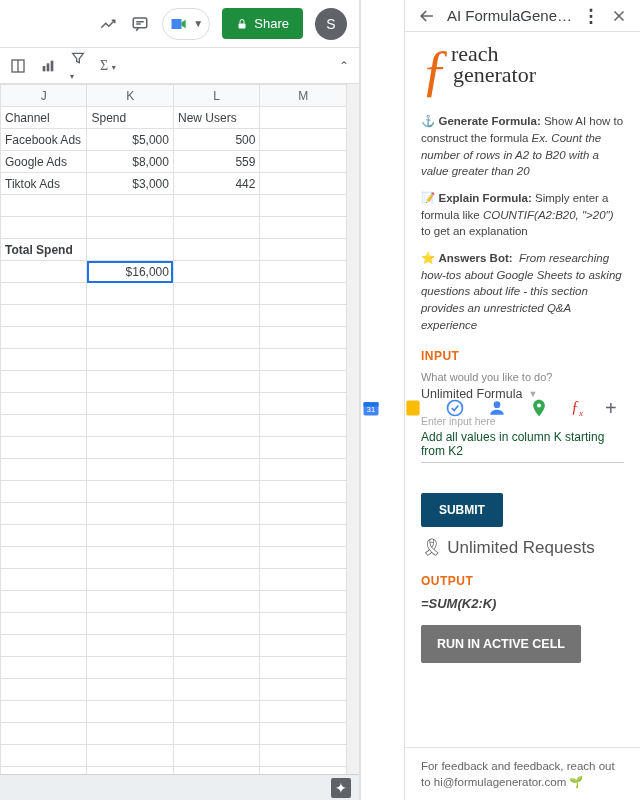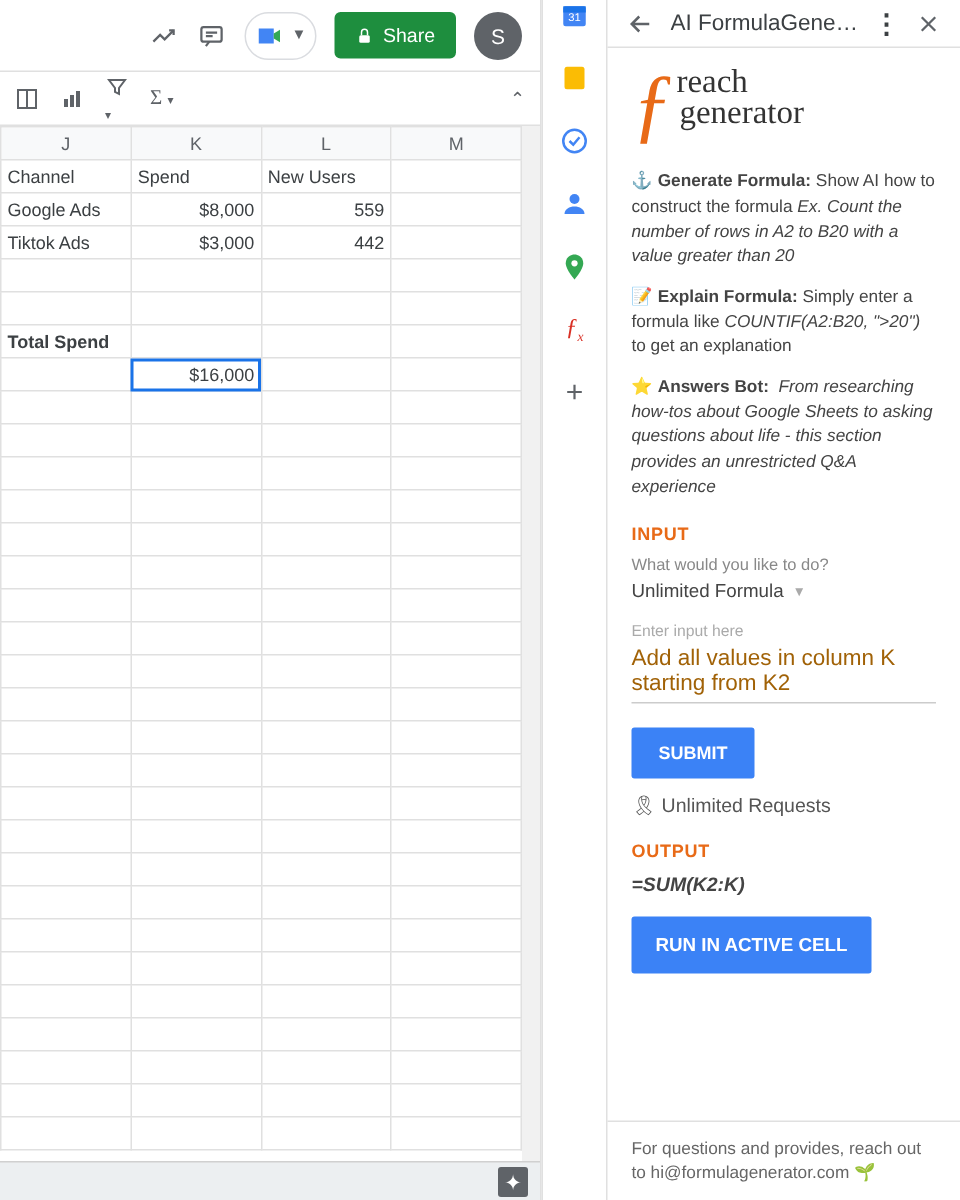--- a/index.html
+++ b/index.html
@@ -134,6 +134,12 @@
               <td></td>
             </tr>
             <tr>
+              <td>Facebook Ads</td>
+              <td class="num">$5,000</td>
+              <td class="num">500</td>
+              <td></td>
+            </tr>
+            <tr>
               <td>Google Ads</td>
               <td class="num">$8,000</td>
               <td class="num">559</td>

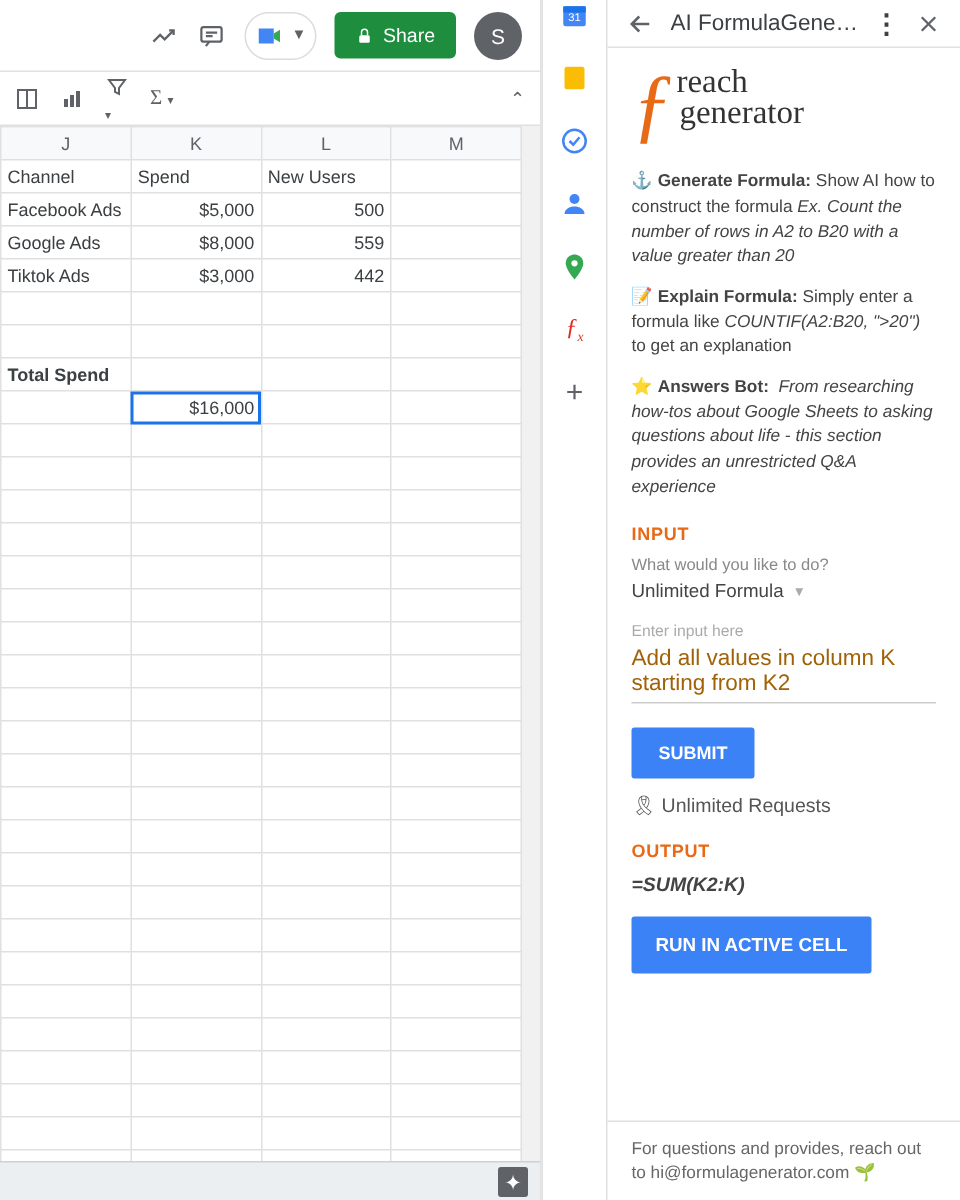--- a/index.html
+++ b/index.html
@@ -24,7 +24,7 @@
 .scrollbar-v { width: 12px; background: #f1f1f1; }
 .bottom-bar { height: 26px; background: #eceff1; border-top: 1px solid #d0d0d0; display: flex; align-items: center; justify-content: flex-end; padding: 0 8px; }
 .explore-btn { width: 20px; height: 20px; background: #5f6368; color: #fff; display: flex; align-items: center; justify-content: center; font-size: 14px; border-radius: 2px; }
-.siderail { width: 44px; border-left: 1px solid #e0e0e0; display: flex; flex-direction: column; align-items: center; gap: 22px; color: #5f6368; font-size: 16px; }
+.siderail { width: 44px; border-left: 1px solid #e0e0e0; display: flex; flex-direction: row; align-items: center; gap: 22px; padding-top: 16px; color: #5f6368; font-size: 16px; }
 .siderail .fx { color: #d93025; font-family: serif; font-style: italic; }
 .addon-pane { flex: 1; display: flex; flex-direction: column; border-left: 1px solid #e0e0e0; }
 .addon-header { height: 32px; display: flex; align-items: center; gap: 10px; padding: 0 12px; border-bottom: 1px solid #e0e0e0; }

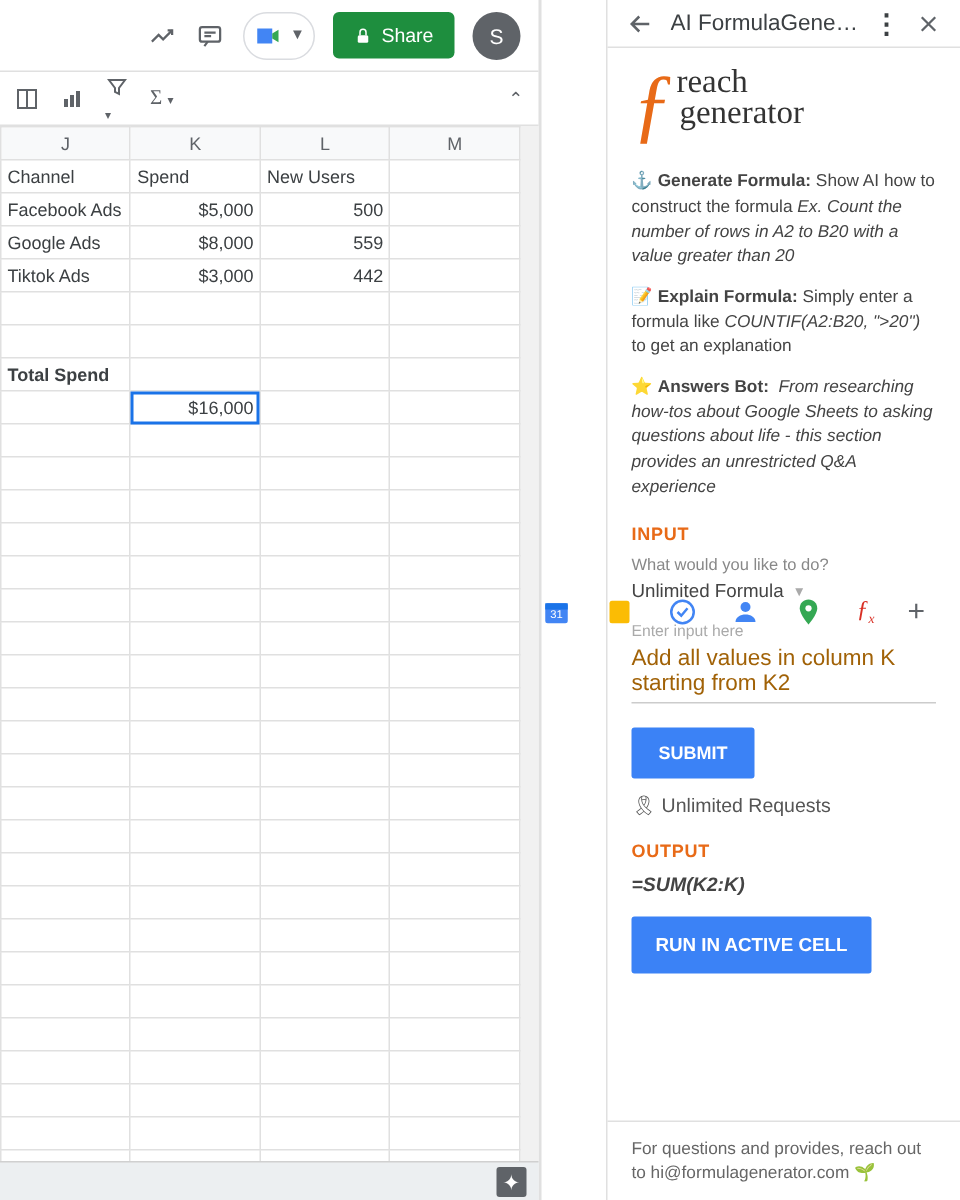--- a/index.html
+++ b/index.html
@@ -40,7 +40,7 @@
 .field-label { font-size: 11px; color: #888; margin-bottom: 4px; }
 .dropdown { display: flex; align-items: center; gap: 6px; font-size: 12.5px; color: #444; margin-bottom: 14px; }
 .dropdown .tri { font-size: 9px; color: #aaa; }
-.input-text-static { font-size: 15px; color: #a16207; border-bottom: 1px solid #ccc; padding-bottom: 4px; margin-bottom: 6px; }
+.input-text-static { font-size: 12px; color: #14532d; border-bottom: 1px solid #ccc; padding-bottom: 4px; margin-bottom: 20px; }
 .hint { font-size: 10.5px; color: #aaa; margin-bottom: 3px; }
 .submit-btn { background: #3b82f6; color: #fff; border: none; padding: 10px 18px; font-size: 12px; font-weight: 600; cursor: pointer; margin: 10px 0; border-radius: 2px; }
 .note { font-size: 13px; color: #555; margin-bottom: 6px; }

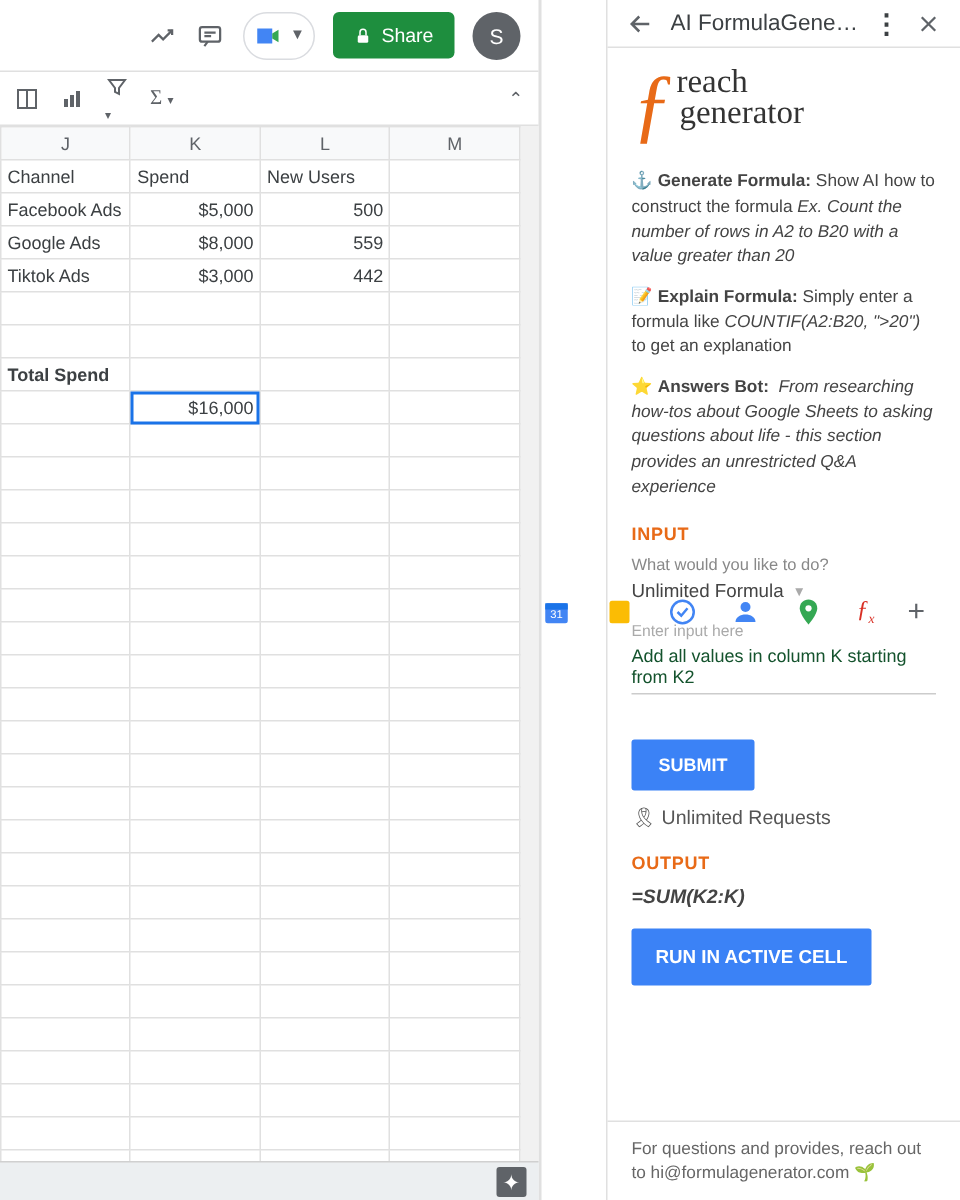--- a/index.html
+++ b/index.html
@@ -42,7 +42,7 @@
 .dropdown .tri { font-size: 9px; color: #aaa; }
 .input-text-static { font-size: 12px; color: #14532d; border-bottom: 1px solid #ccc; padding-bottom: 4px; margin-bottom: 20px; }
 .hint { font-size: 10.5px; color: #aaa; margin-bottom: 3px; }
-.submit-btn { background: #3b82f6; color: #fff; border: none; padding: 10px 18px; font-size: 12px; font-weight: 600; cursor: pointer; margin: 10px 0; border-radius: 2px; }
+.submit-btn { background: #0c4a6e; color: #fff; border: none; padding: 10px 18px; font-size: 12px; font-weight: 600; cursor: pointer; margin: 10px 0; border-radius: 2px; }
 .note { font-size: 13px; color: #555; margin-bottom: 6px; }
 .output-code { font-weight: 700; font-style: italic; font-size: 13px; margin: 6px 0 14px 0; }
 .run-btn { background: #3b82f6; color: #fff; border: none; padding: 12px 16px; font-size: 12.5px; font-weight: 600; cursor: pointer; border-radius: 2px; }

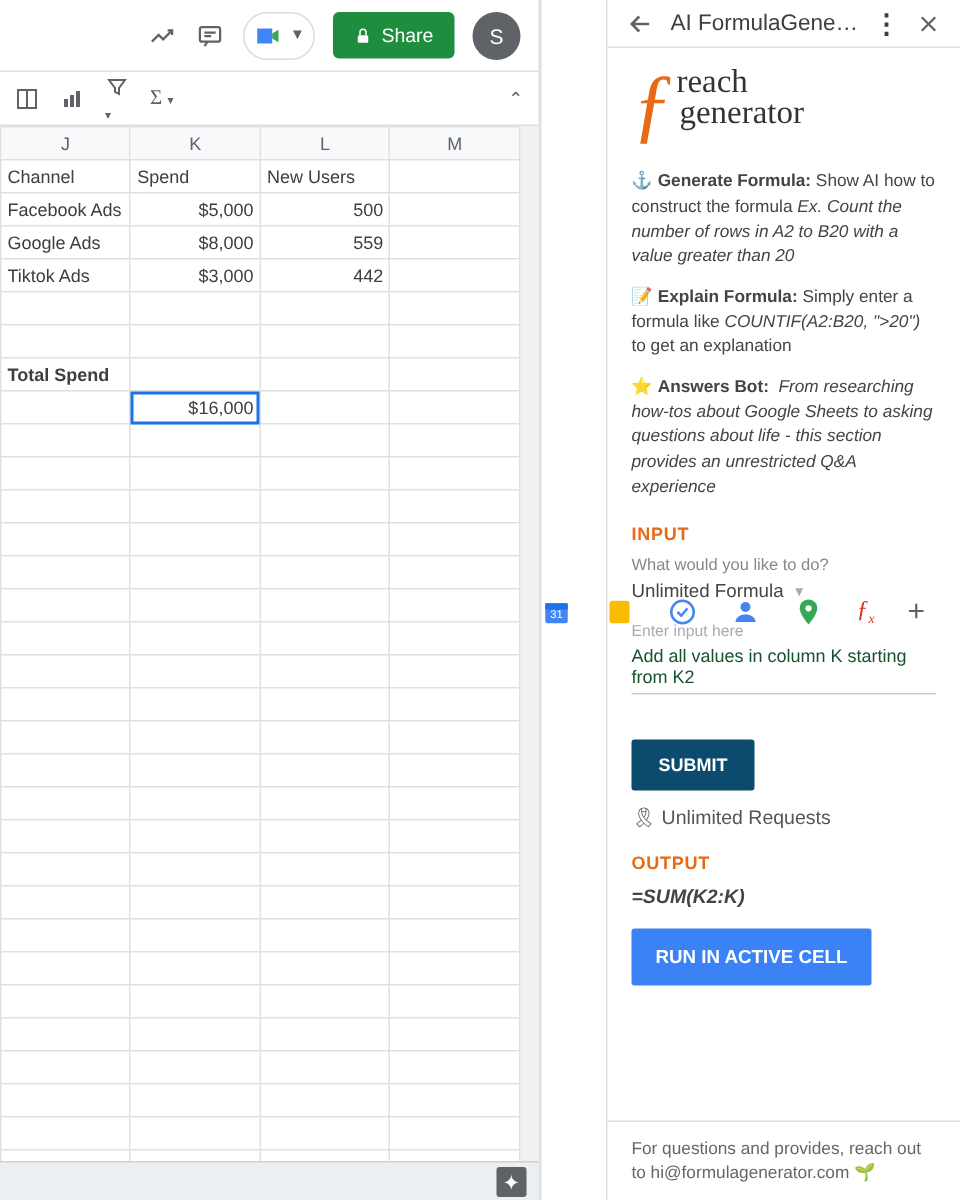--- a/index.html
+++ b/index.html
@@ -43,7 +43,7 @@
 .input-text-static { font-size: 12px; color: #14532d; border-bottom: 1px solid #ccc; padding-bottom: 4px; margin-bottom: 20px; }
 .hint { font-size: 10.5px; color: #aaa; margin-bottom: 3px; }
 .submit-btn { background: #0c4a6e; color: #fff; border: none; padding: 10px 18px; font-size: 12px; font-weight: 600; cursor: pointer; margin: 10px 0; border-radius: 2px; }
-.note { font-size: 13px; color: #555; margin-bottom: 6px; }
+.note { font-size: 17px; color: #555; margin-bottom: 6px; }
 .output-code { font-weight: 700; font-style: italic; font-size: 13px; margin: 6px 0 14px 0; }
 .run-btn { background: #3b82f6; color: #fff; border: none; padding: 12px 16px; font-size: 12.5px; font-weight: 600; cursor: pointer; border-radius: 2px; }
 .footer-addon { border-top: 1px solid #e0e0e0; padding: 10px 16px; font-size: 11.5px; color: #666; line-height: 1.4; }

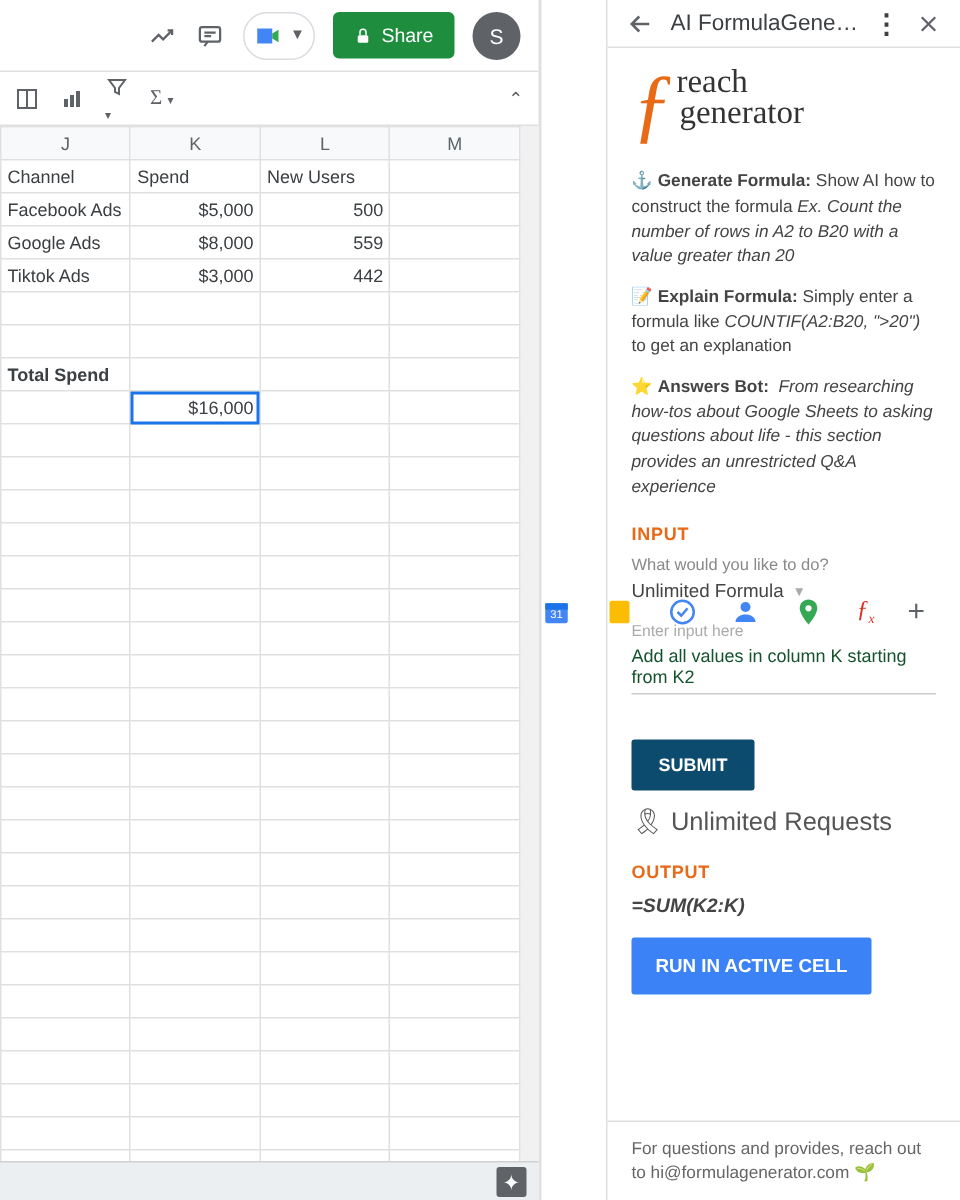--- a/index.html
+++ b/index.html
@@ -45,7 +45,7 @@
 .submit-btn { background: #0c4a6e; color: #fff; border: none; padding: 10px 18px; font-size: 12px; font-weight: 600; cursor: pointer; margin: 10px 0; border-radius: 2px; }
 .note { font-size: 17px; color: #555; margin-bottom: 6px; }
 .output-code { font-weight: 700; font-style: italic; font-size: 13px; margin: 6px 0 14px 0; }
-.run-btn { background: #3b82f6; color: #fff; border: none; padding: 12px 16px; font-size: 12.5px; font-weight: 600; cursor: pointer; border-radius: 2px; }
+.run-btn { background: #737373; color: #fff; border: none; padding: 12px 16px; font-size: 12.5px; font-weight: 600; cursor: pointer; border-radius: 2px; }
 .footer-addon { border-top: 1px solid #e0e0e0; padding: 10px 16px; font-size: 11.5px; color: #666; line-height: 1.4; }
 svg { display: block; }
 </style>

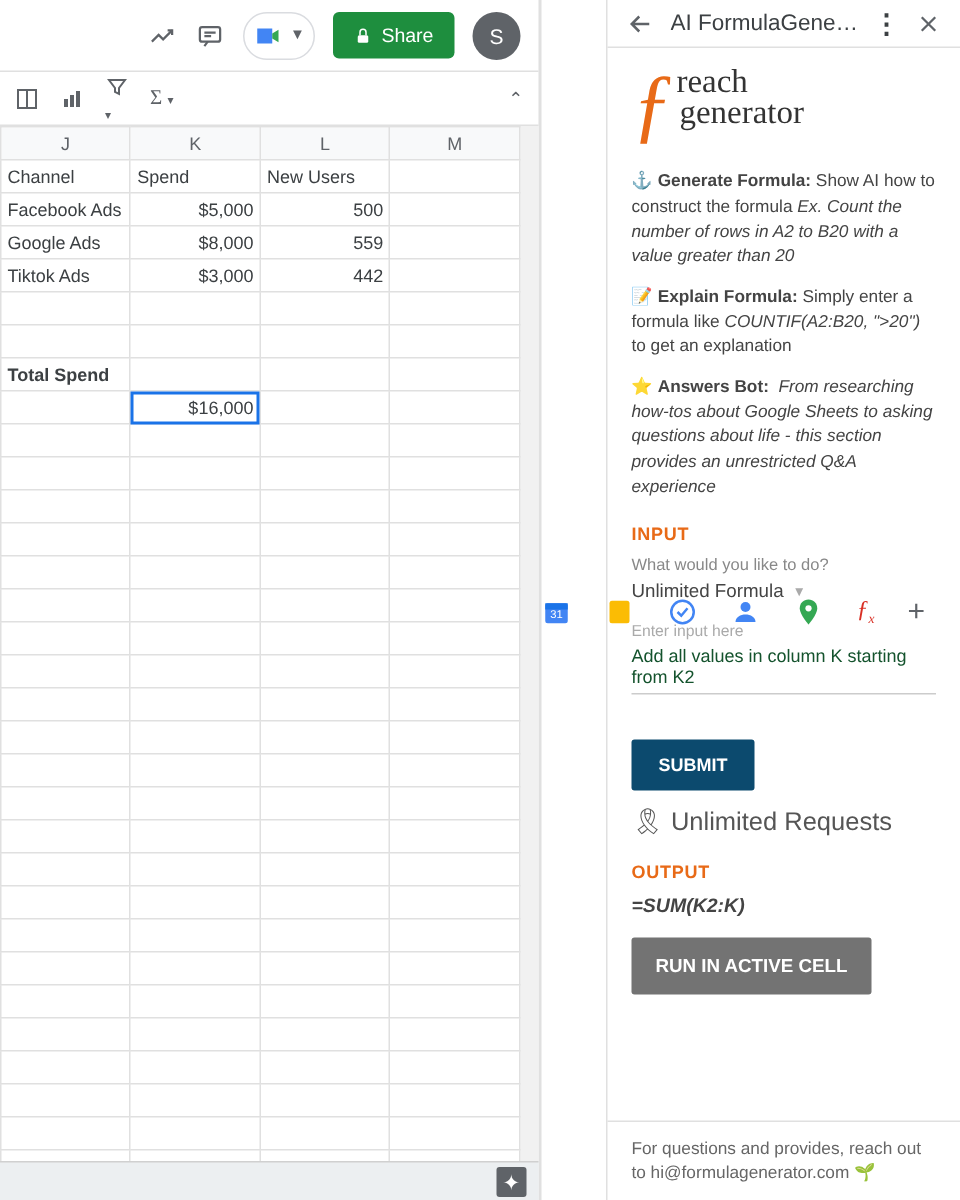--- a/index.html
+++ b/index.html
@@ -413,7 +413,7 @@
     <button class="run-btn">RUN IN ACTIVE CELL</button>
   </div>
 
-  <div class="footer-addon">For questions and provides, reach out to hi@formulagenerator.com 🌱</div>
+  <div class="footer-addon">For feedback and feedback, reach out to hi@formulagenerator.com 🌱</div>
 </div>
 
 </body></html>

